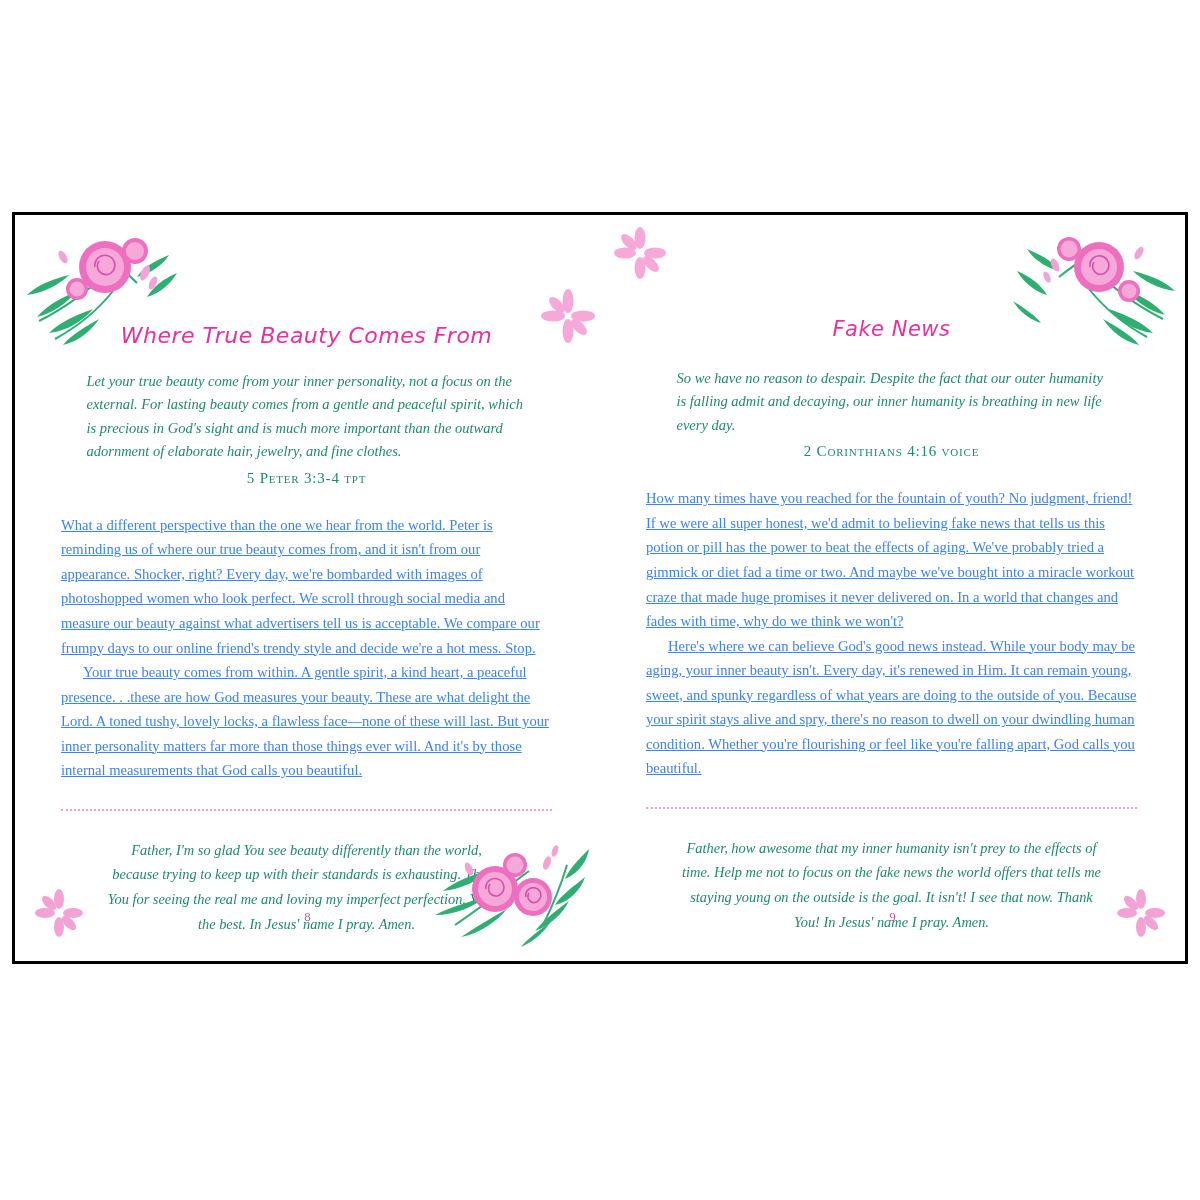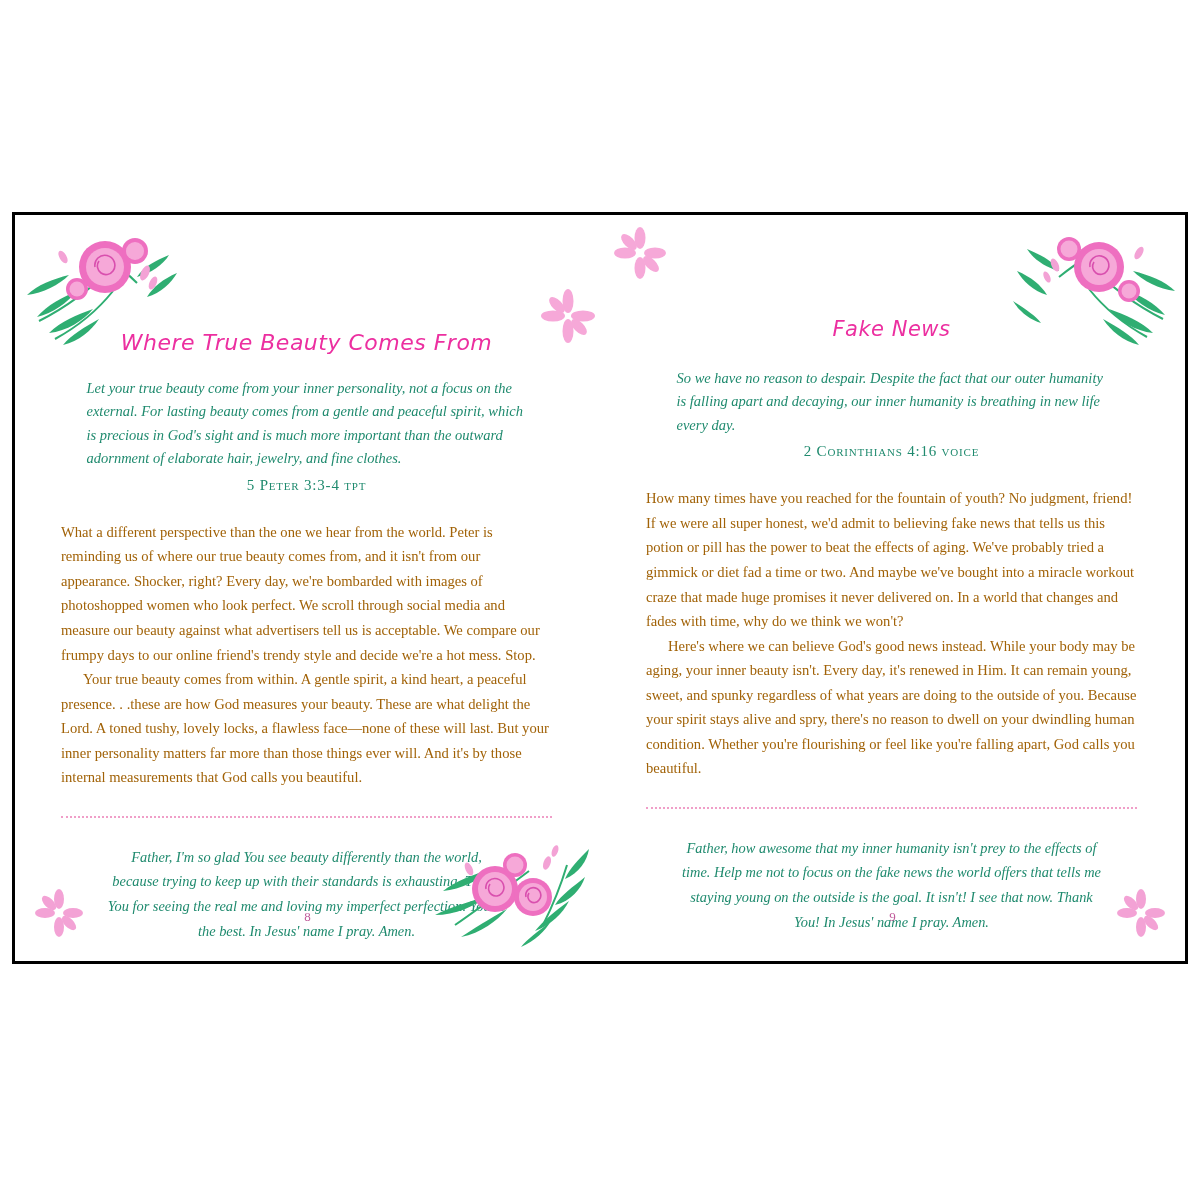--- a/index.html
+++ b/index.html
@@ -32,7 +32,7 @@
     height: 100%;
     box-sizing: border-box;
   }
-  .left-page { padding: 7px 48px 0 46px; }
+  .left-page { padding: 0 48px 0 46px; }
   .right-page { padding: 0 48px 7px 46px; }
 
   .devotion-title {

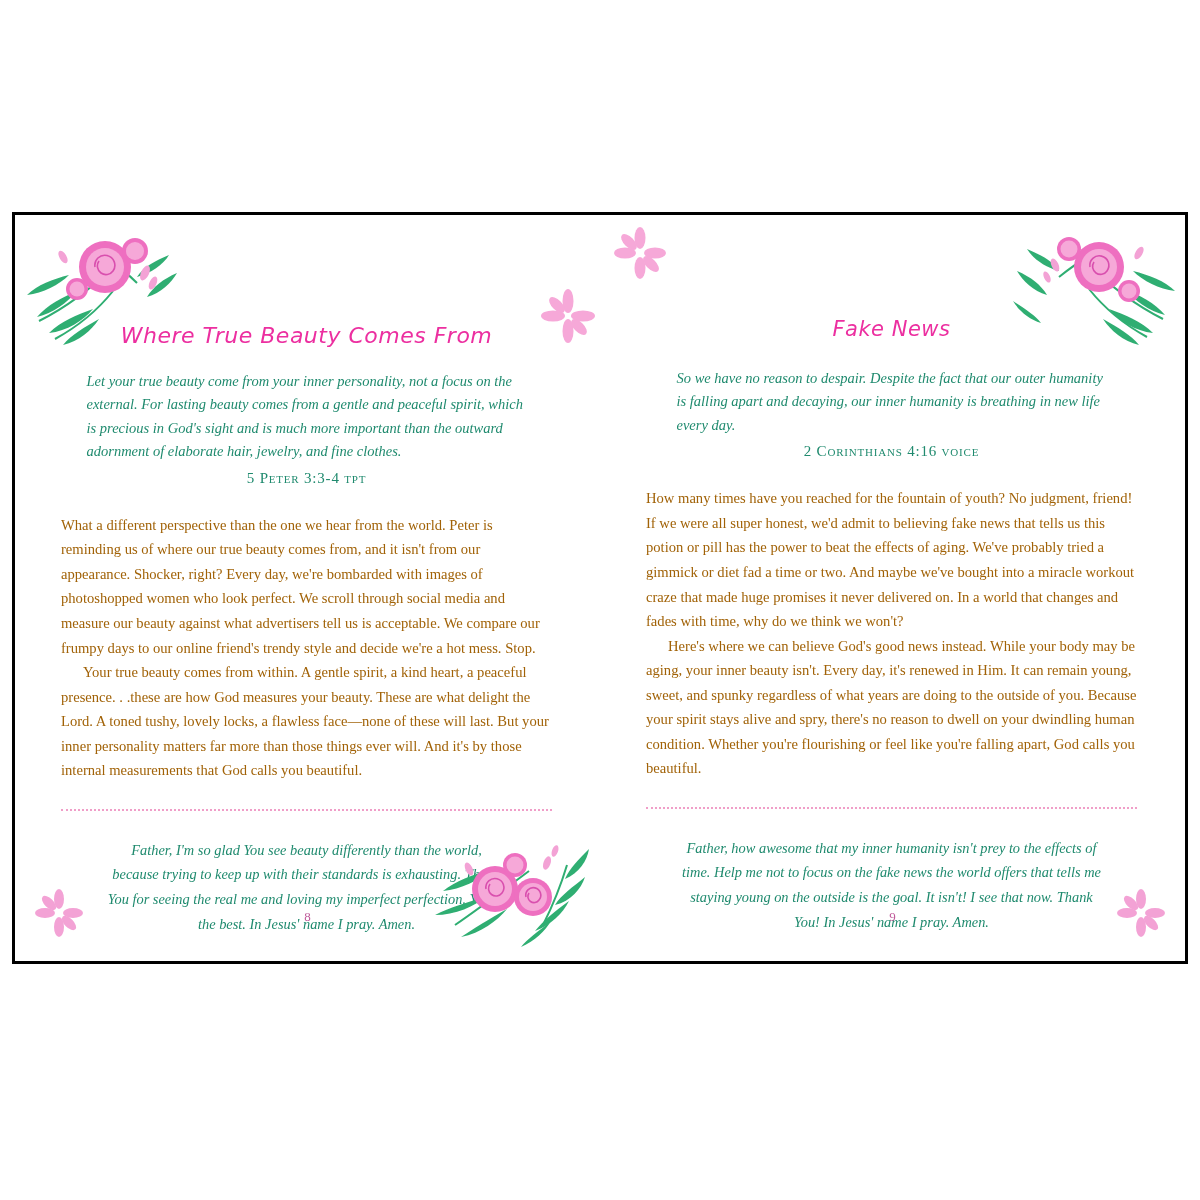--- a/index.html
+++ b/index.html
@@ -311,7 +311,7 @@
 
       <h2 class="devotion-title">Fake News</h2>
 
-      <div class="verse">So we have no reason to despair. Despite the fact that our outer humanity is falling apart and decaying, our inner humanity is breathing in new life every day.</div>
+      <div class="verse">So we have no reason to despair. Despite the fact that our outer humanity is falling admit and decaying, our inner humanity is breathing in new life every day.</div>
       <div class="verse-ref">2 Corinthians 4:16 voice</div>
 
       <div class="body-text">

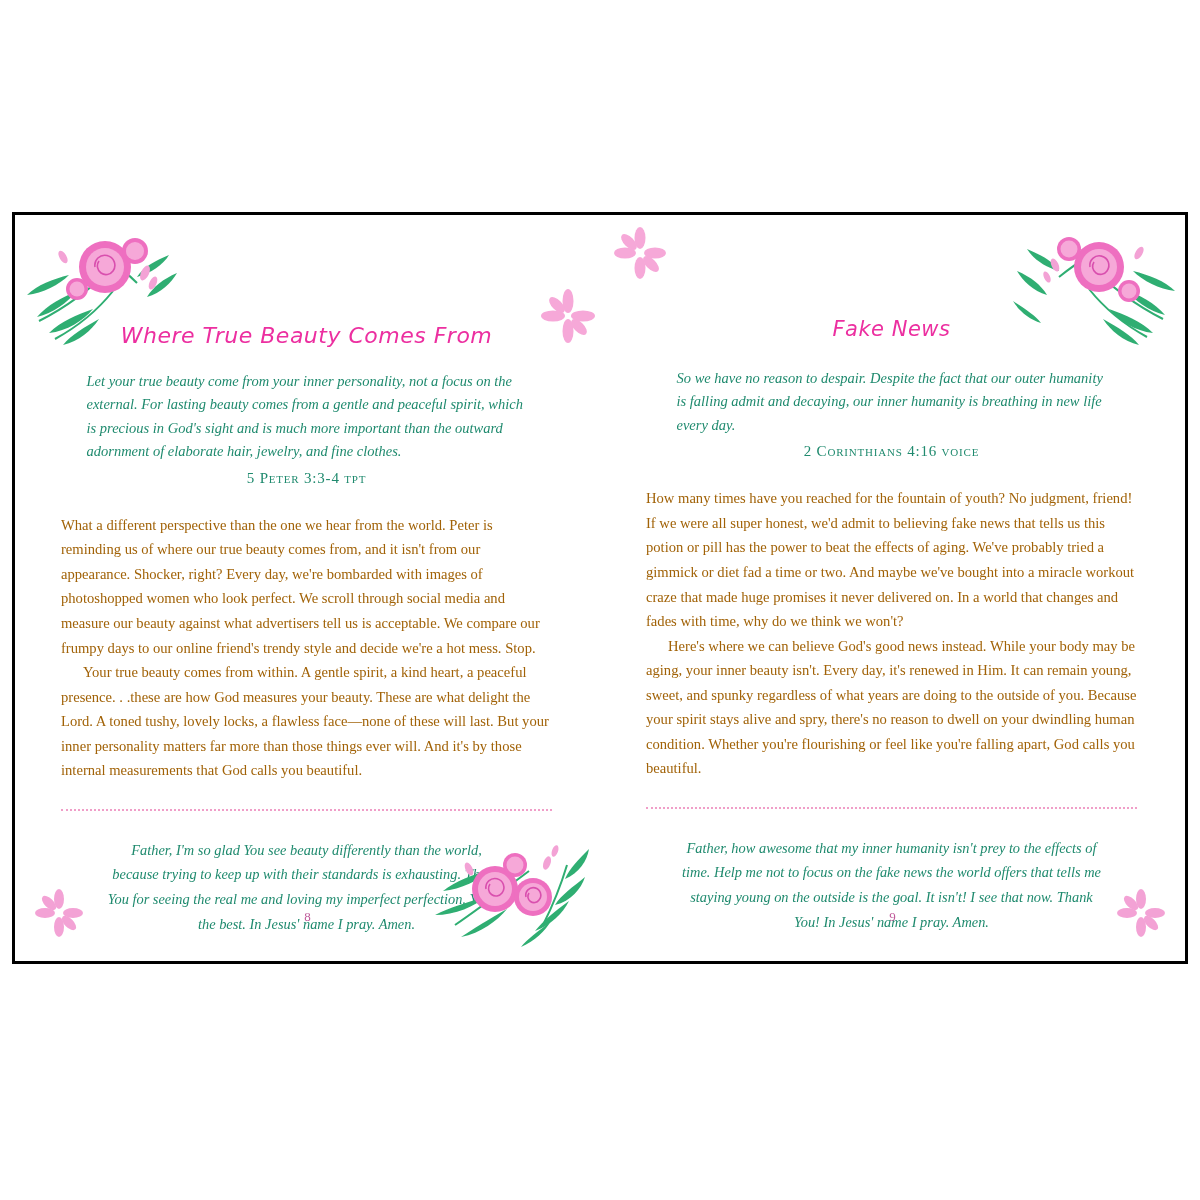--- a/index.html
+++ b/index.html
@@ -74,11 +74,12 @@
   }
 
   .body-text {
-    color: #a16207;
+    color: #3b82f6;
     font-size: 14.6px;
     line-height: 1.68;
     text-align: left;
     margin-top: 26px;
+    text-decoration: underline;
   }
   .body-text p { margin: 0; }
   .body-text p + p { text-indent: 22px; }

